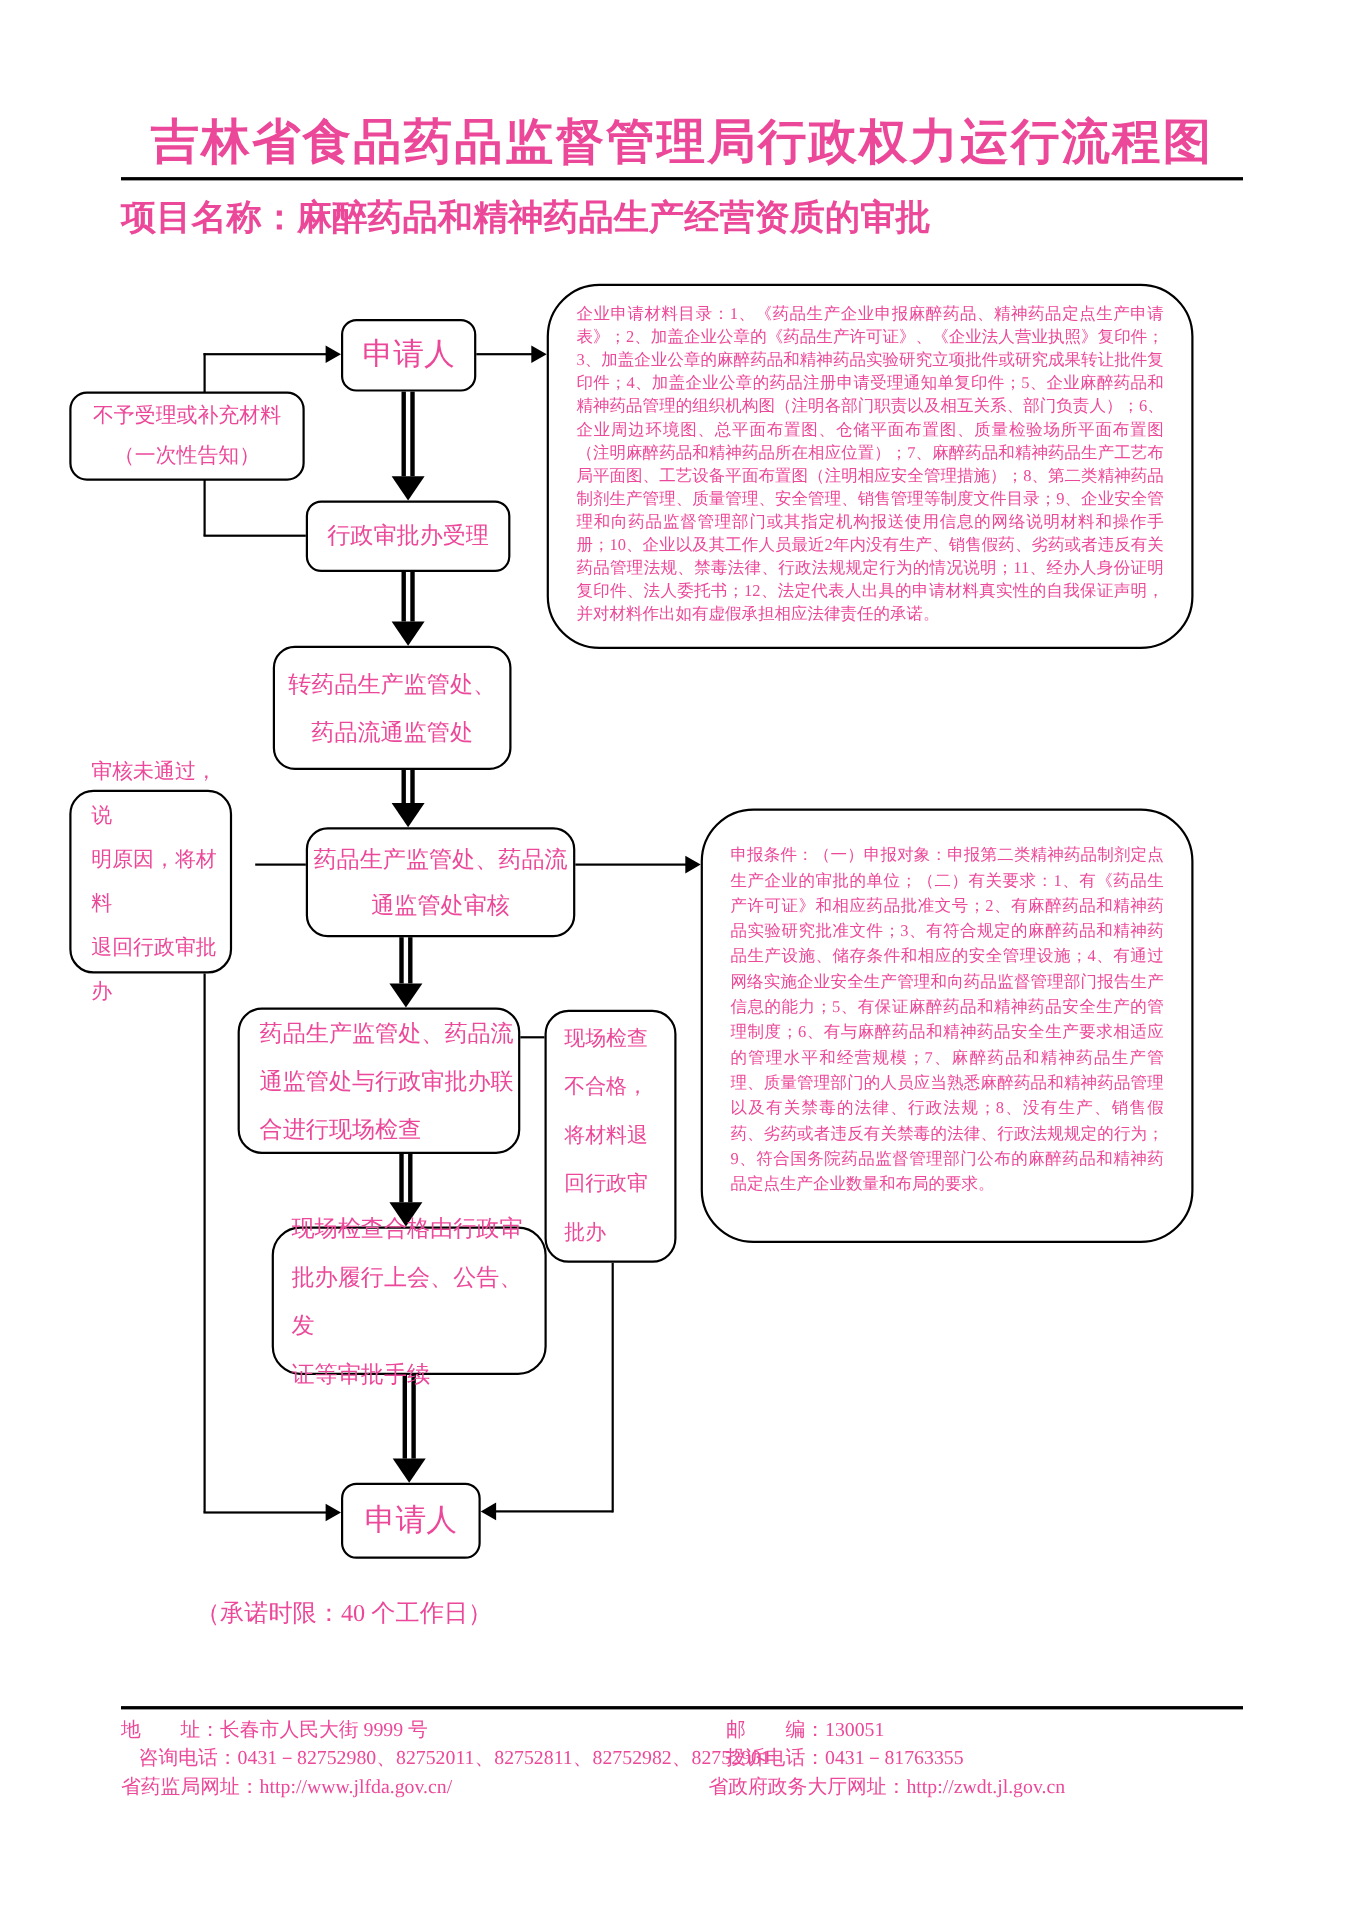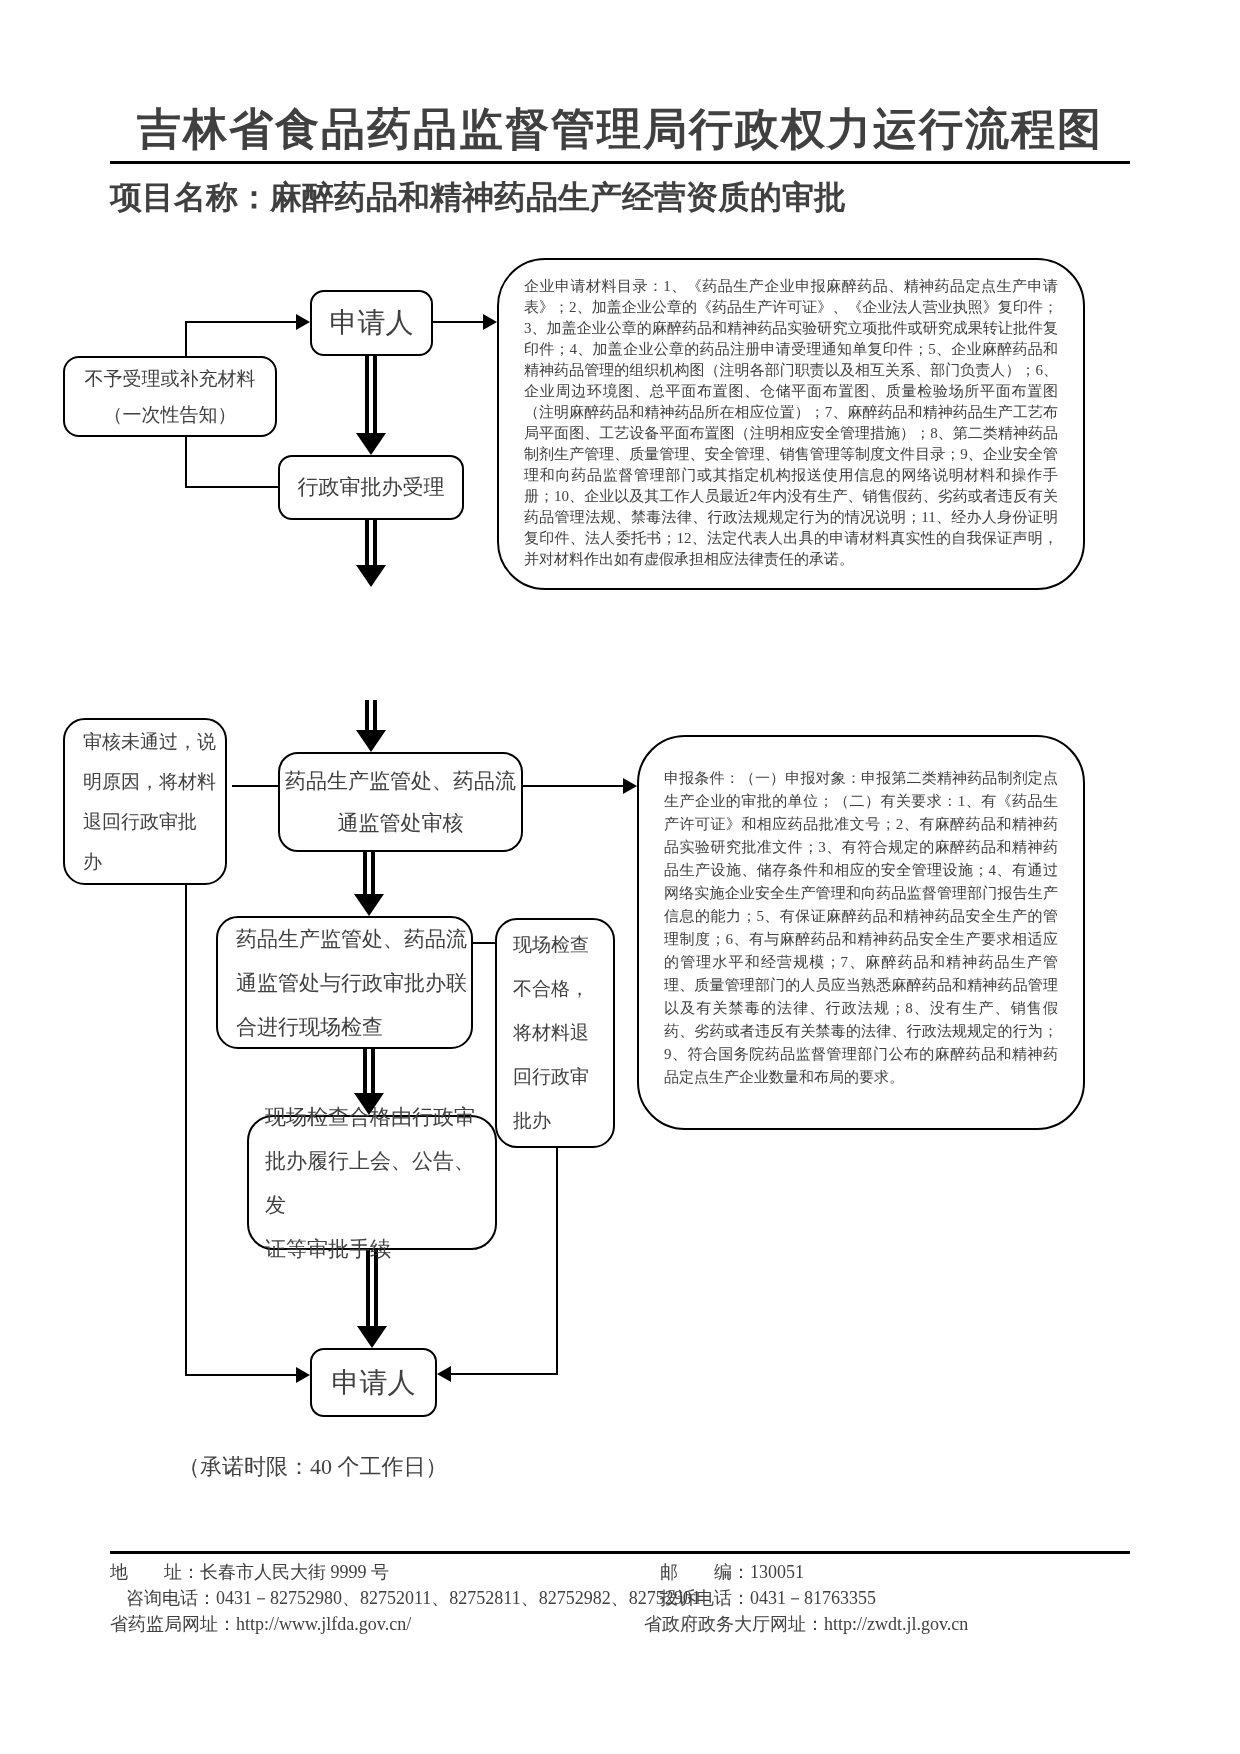--- a/index.html
+++ b/index.html
@@ -4,7 +4,7 @@
 <style>
   html,body{margin:0;padding:0;background:#fff;}
   #canvas{position:relative;width:1240px;height:1754px;background:#fff;overflow:hidden;
-          font-family:"Liberation Serif","DejaVu Serif",serif;color:#404040;}
+          font-family:"Liberation Serif","DejaVu Serif",serif;color:#ec4899;}
   .title{position:absolute;left:0;right:0;top:100px;text-align:center;
          font-family:"Liberation Sans","DejaVu Sans",sans-serif;
          font-weight:900;font-size:44px;letter-spacing:2px;}

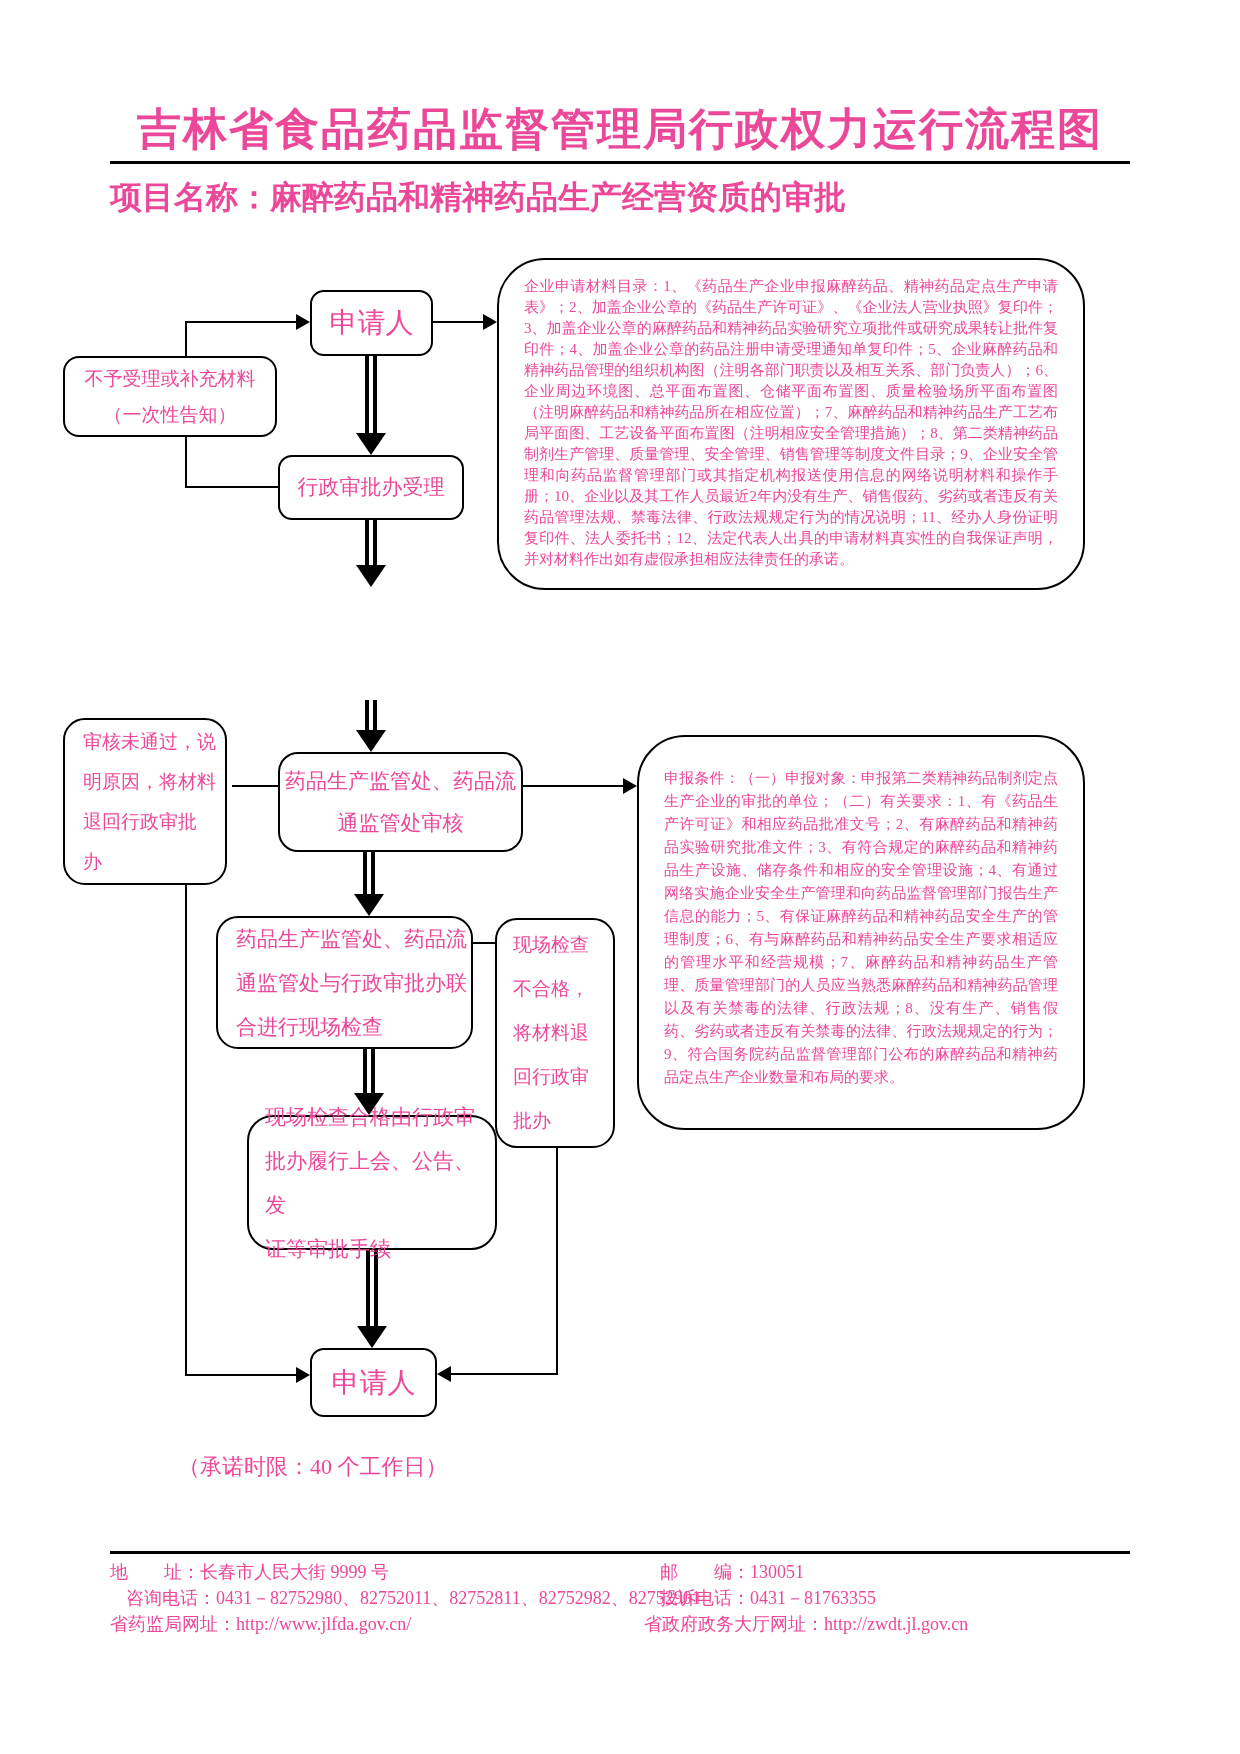--- a/index.html
+++ b/index.html
@@ -87,6 +87,8 @@
   <div class="box" style="left:63px;top:356px;width:214px;height:81px;font-size:19px;line-height:36px;">不予受理或补充材料
 （一次性告知）</div>
 
+  <div class="box" style="left:248px;top:587px;width:217px;height:113px;line-height:44px;border-radius:20px;">转药品生产监管处、
+药品流通监管处</div>
 
   <div class="box" style="left:278px;top:752px;width:245px;height:100px;line-height:42px;border-radius:20px;">药品生产监管处、药品流
 通监管处审核</div>

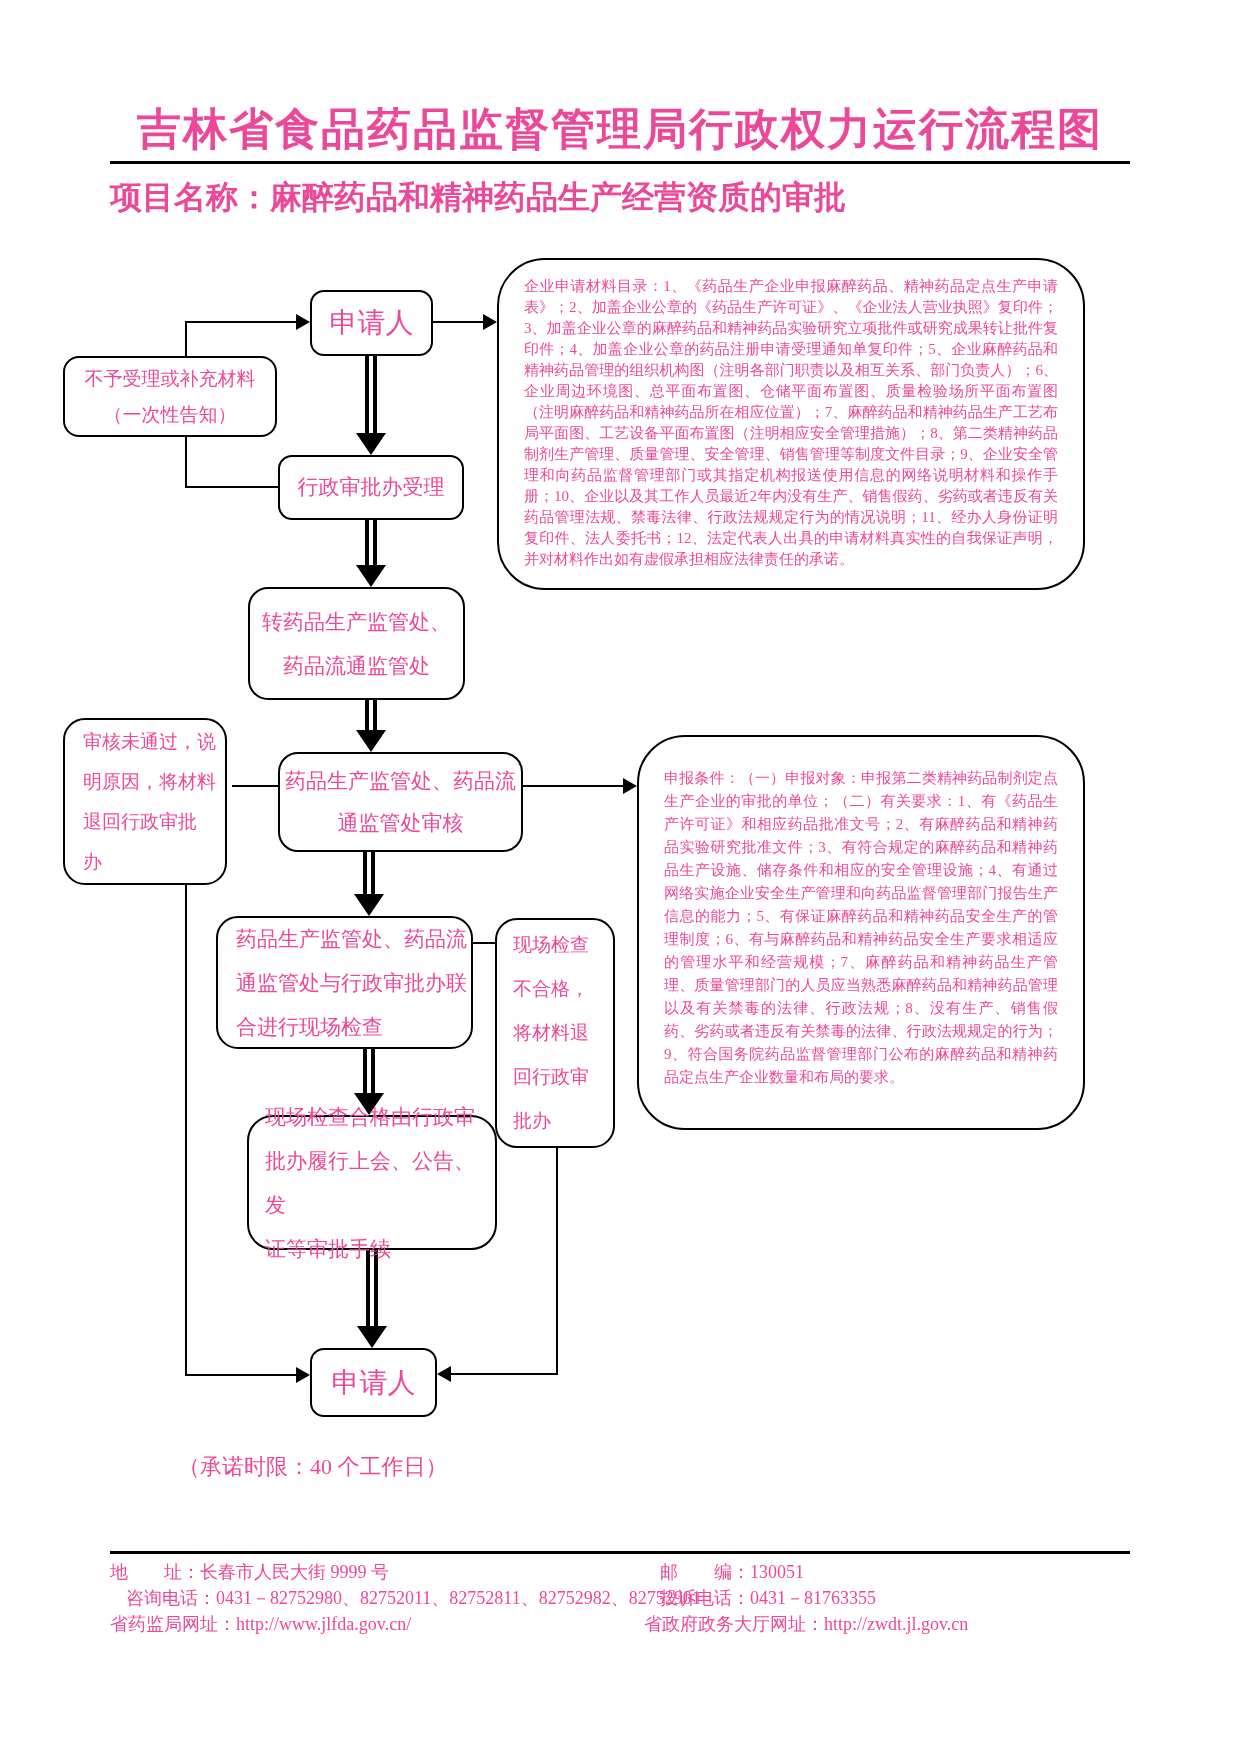--- a/index.html
+++ b/index.html
@@ -93,7 +93,7 @@
   <div class="box" style="left:278px;top:752px;width:245px;height:100px;line-height:42px;border-radius:20px;">药品生产监管处、药品流
 通监管处审核</div>
 
-  <div class="box al" style="left:63px;top:718px;width:164px;height:167px;font-size:19px;line-height:40px;border-radius:22px;padding-left:18px;">审核未通过，说
+  <div class="box al" style="left:63px;top:718px;width:148px;height:167px;font-size:19px;line-height:40px;border-radius:22px;padding-left:18px;">审核未通过，说
 明原因，将材料
 退回行政审批
 办</div>

